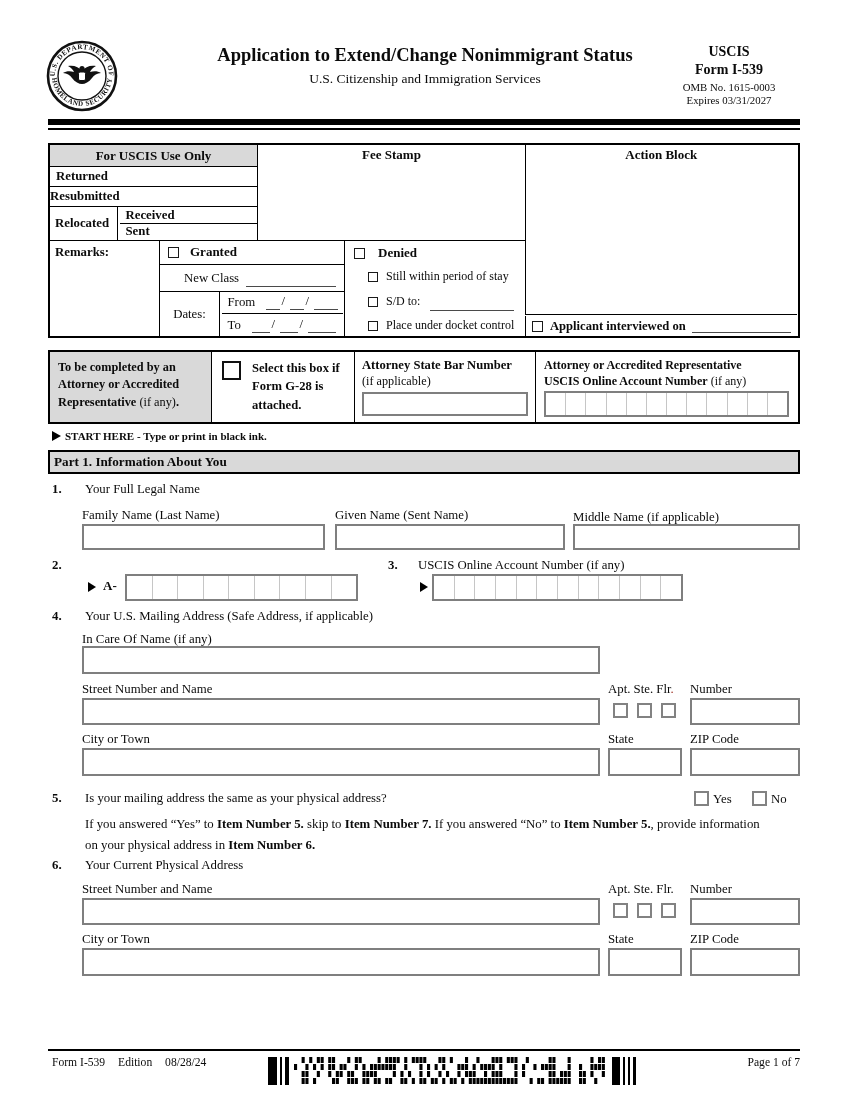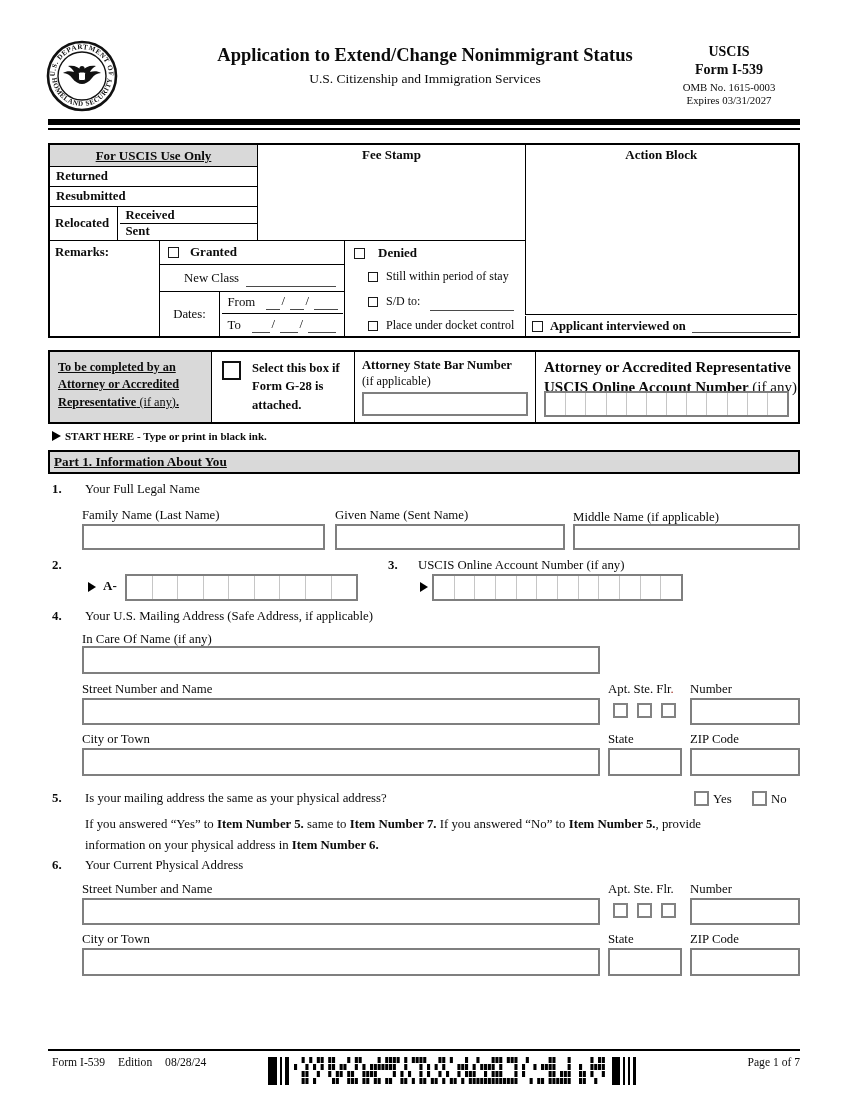--- a/index.html
+++ b/index.html
@@ -18,7 +18,7 @@
   .cbg{position:absolute;width:15px;height:15px;border:2px solid #828282;background:#fff;box-sizing:border-box;}
   .cbb{position:absolute;width:19px;height:19px;border:2px solid #111;background:#fff;box-sizing:border-box;}
   .blank{display:inline-block;border-bottom:1.5px solid #4a4a4a;height:13px;vertical-align:bottom;}
-  .grayfill{background:#d9d9d9;text-decoration:underline;}
+  .grayfill{background:#d9d9d9;}
   .cell{position:absolute;box-sizing:border-box;}
   .br{border-right:1.5px solid #000;}
   .bb{border-bottom:1.5px solid #000;}

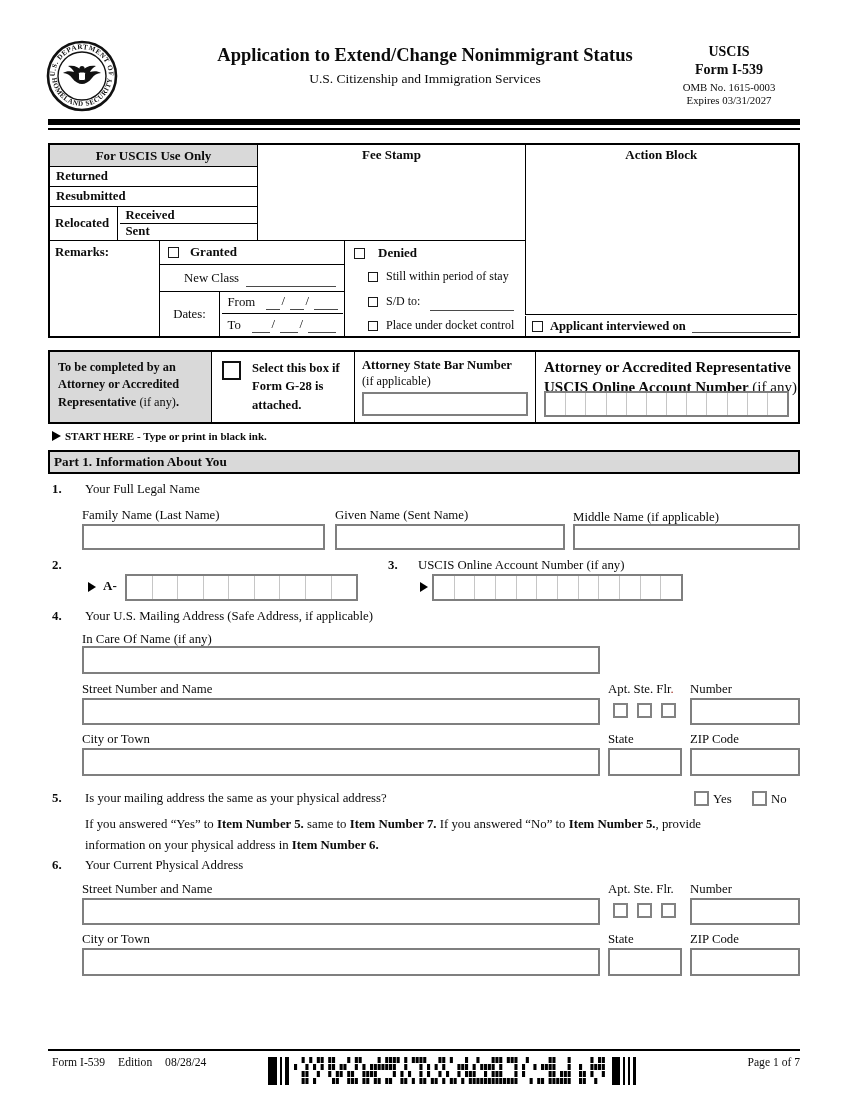--- a/index.html
+++ b/index.html
@@ -73,7 +73,7 @@
 
     <div class="cell grayfill br bb ctr b" style="left:0;top:0;width:208px;height:22px;font-size:13px;line-height:21px">For USCIS Use Only</div>
     <div class="cell br bb b" style="left:0;top:22px;width:208px;height:20px;font-size:12.8px;line-height:19px;padding-left:6px">Returned</div>
-    <div class="cell br bb b" style="left:0;top:42px;width:208px;height:20px;font-size:12.8px;line-height:19px;padding-left:6px">Resubmitted</div>
+    <div class="cell br bb b" style="left:0;top:42px;width:208px;height:20px;font-size:12.8px;line-height:19px;padding-left:0">Resubmitted</div>
     <div class="cell br bb" style="left:0;top:62px;width:208px;height:34px">
       <div class="cell br b" style="left:0;top:0;width:68px;height:34px;font-size:12.8px;line-height:33px;padding-left:5px">Relocated</div>
       <div class="cell bb b" style="left:69.5px;top:0;width:138px;height:17px;font-size:12.8px;line-height:16px;padding-left:6px">Received</div>

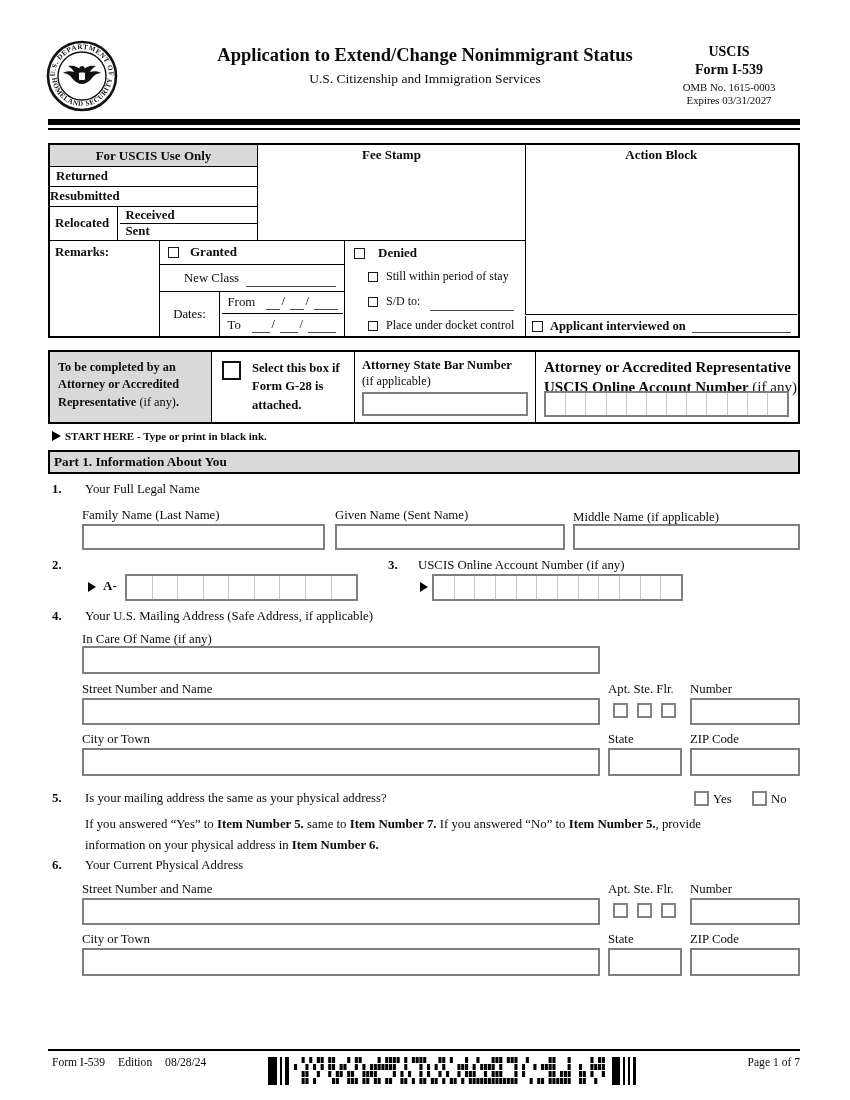--- a/index.html
+++ b/index.html
@@ -156,7 +156,7 @@
       <div class="box" style="position:absolute;left:7px;top:40px;width:166px;height:24px"></div>
     </div>
     <div class="cell" style="left:486px;top:0;width:262px;height:70px">
-      <div style="position:absolute;left:8px;top:5px;font-size:15px;line-height:1.35;white-space:nowrap">
+      <div style="position:absolute;left:8px;top:5px;font-size:12px;line-height:1.35;white-space:nowrap">
         <span class="b">Attorney or Accredited Representative</span><br>
         <span class="b">USCIS Online Account Number</span><span> (if any)</span>
       </div>

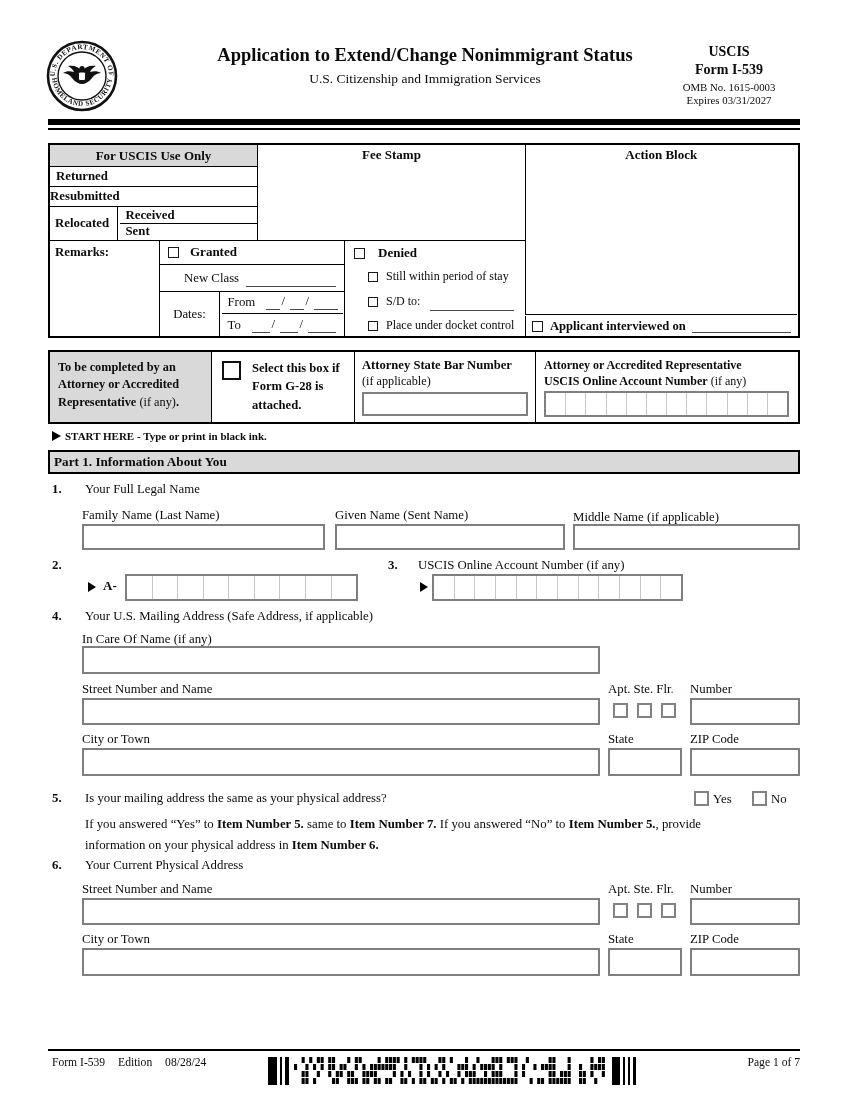--- a/index.html
+++ b/index.html
@@ -259,7 +259,7 @@
   <span class="abs lbl" style="left:771px;top:792px">No</span>
 
   <div class="abs" style="left:85px;top:814px;width:678px;font-size:12.8px;line-height:1.62">
-    <span>If you answered “Yes” to </span><span class="b">Item Number 5.</span><span> same to </span><span class="b">Item Number 7.</span><span>  If you answered “No” to </span><span class="b">Item Number 5.</span><span>, provide information on your physical address in </span><span class="b">Item Number 6.</span>
+    <span>If you answered “Yes” to </span><span class="b">Item Number 5.</span><span> skip to </span><span class="b">Item Number 7.</span><span>  If you answered “No” to </span><span class="b">Item Number 5.</span><span>, provide information on your physical address in </span><span class="b">Item Number 6.</span>
   </div>
 
   <div class="abs num" style="left:52px;top:858px">6.</div>

